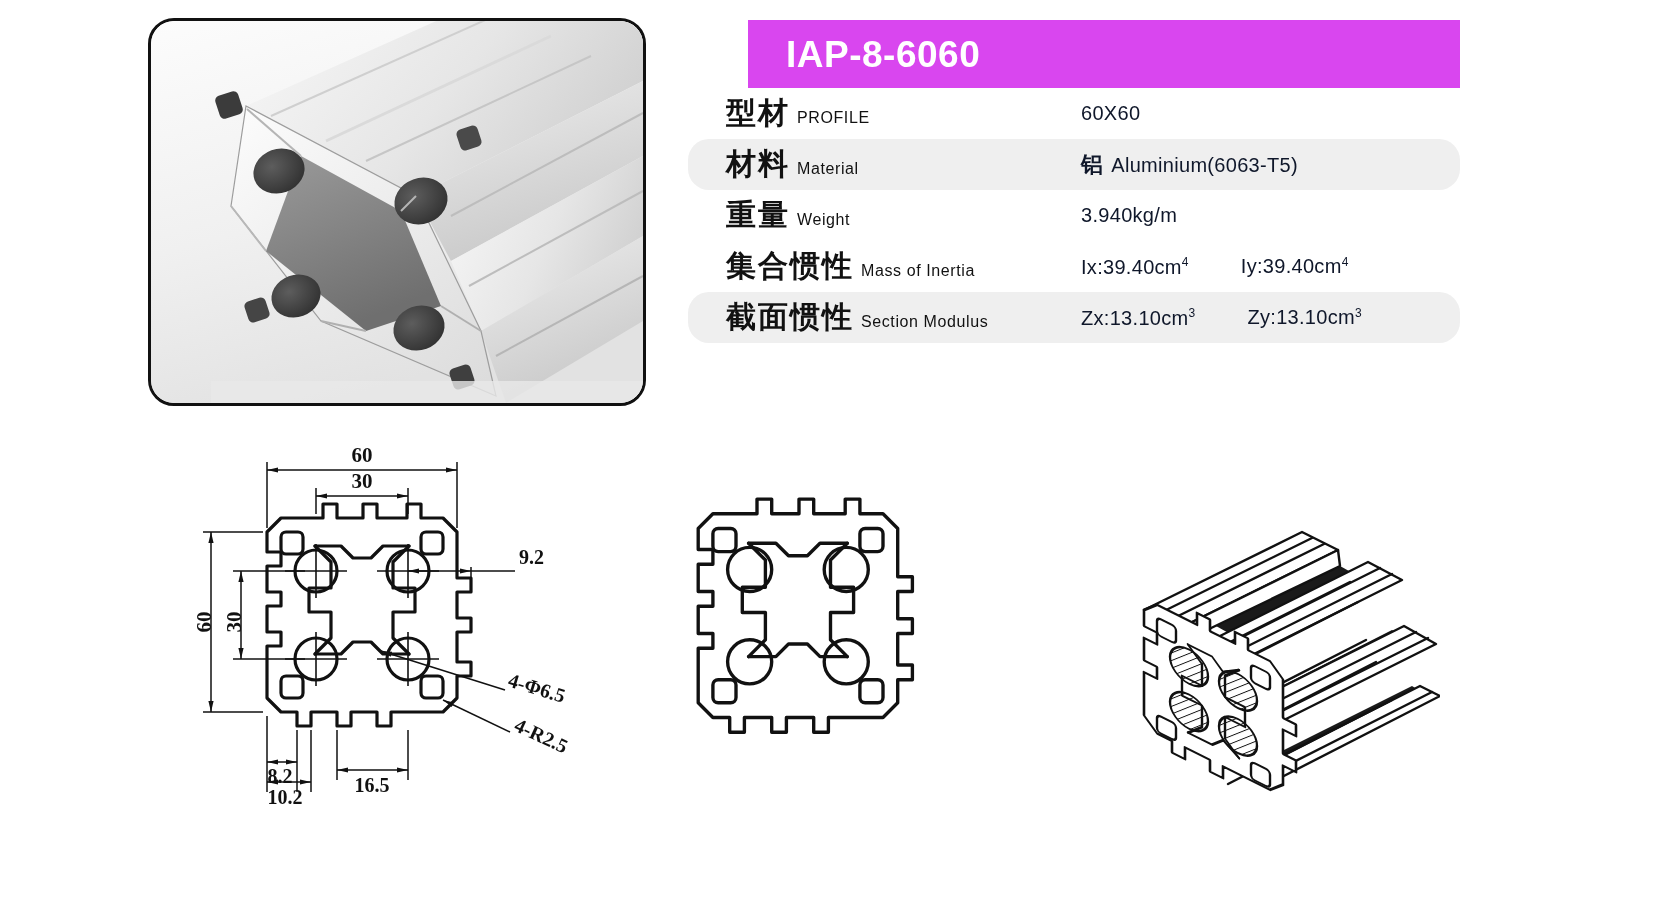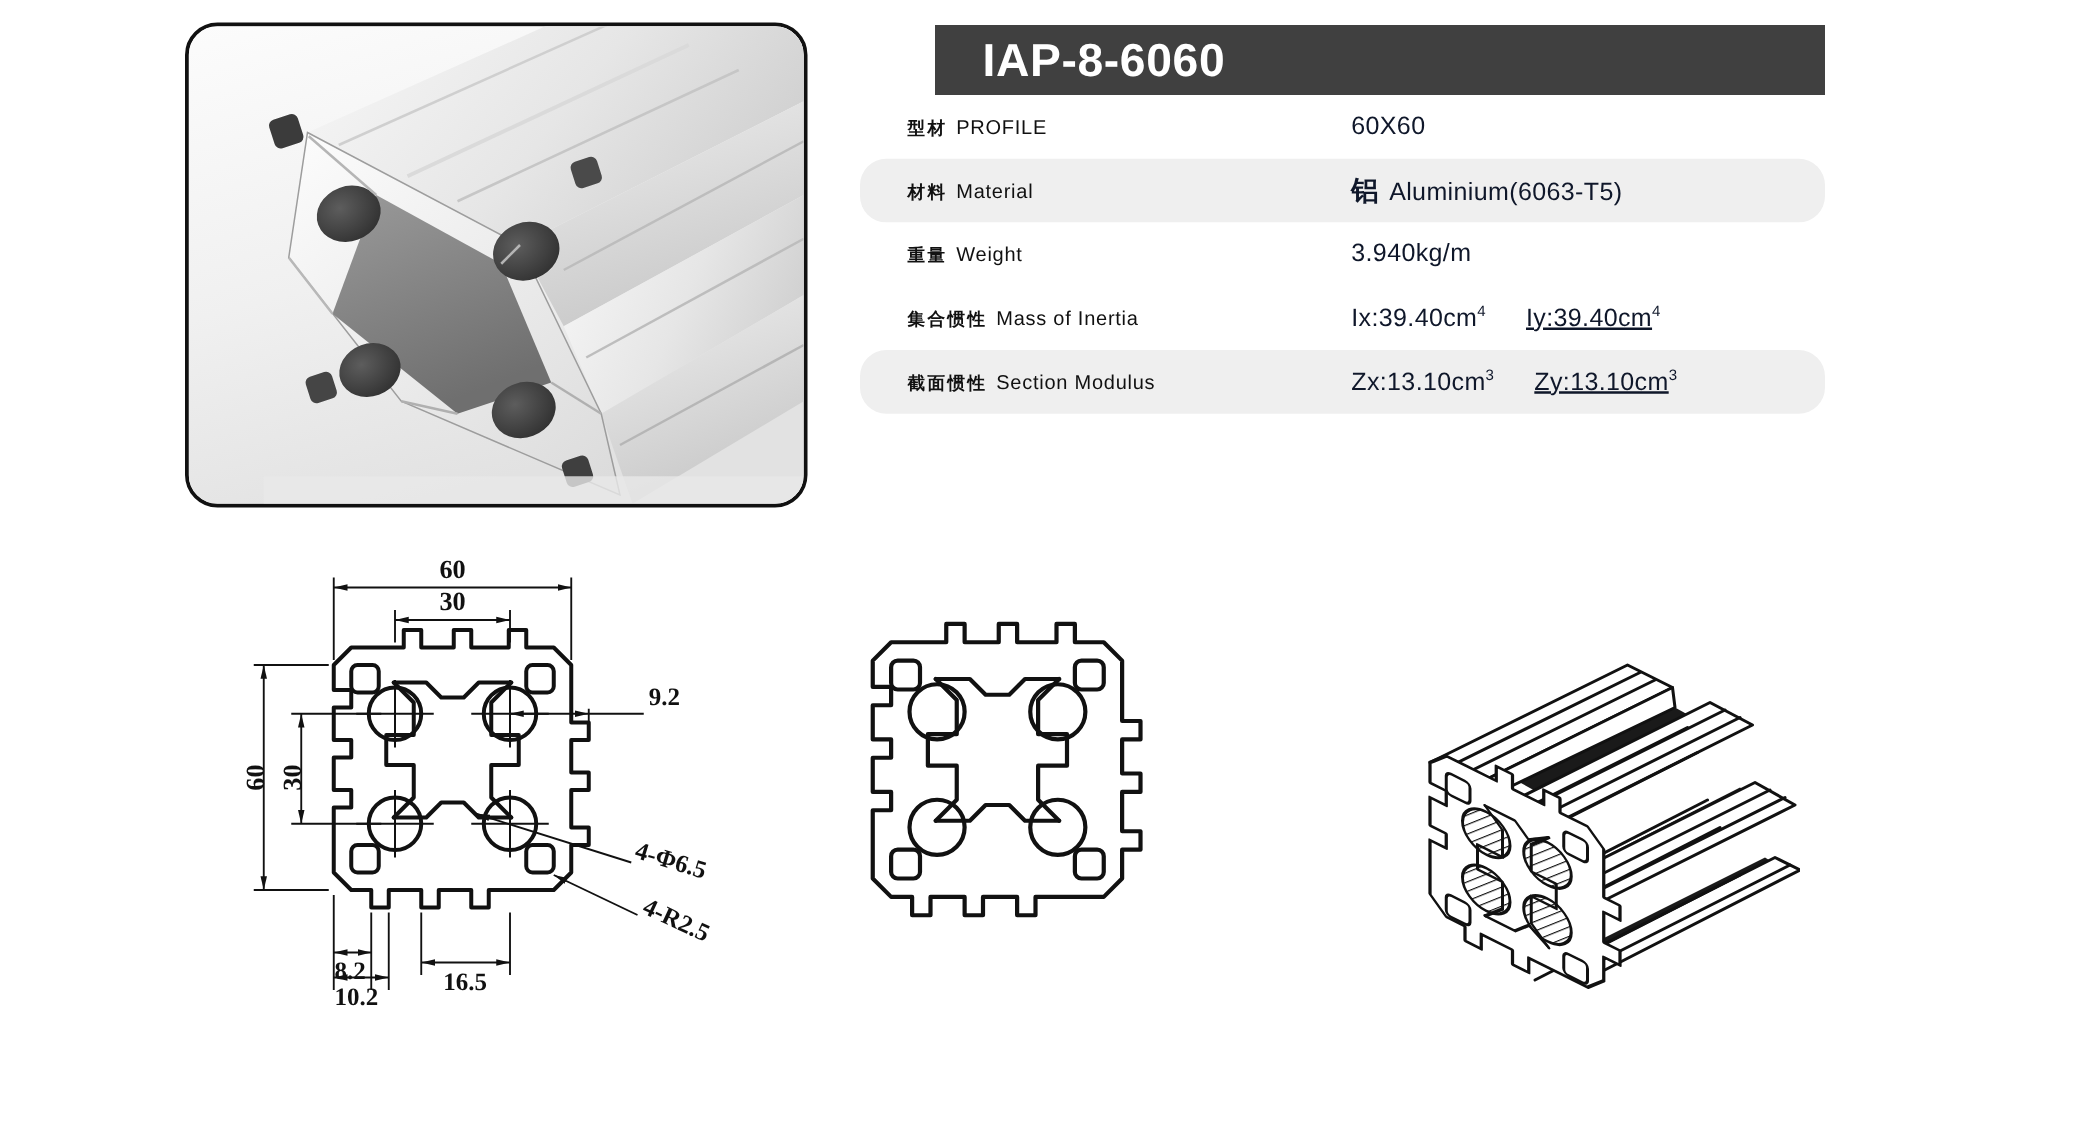--- a/index.html
+++ b/index.html
@@ -39,9 +39,9 @@
     width: 772px;
   }
   #spec-header {
-    height: 56px;
+    height: 68px;
     margin-left: 60px;
-    background: #404040;
+    background: #d946ef;
     display: flex;
     align-items: center;
     padding-left: 38px;

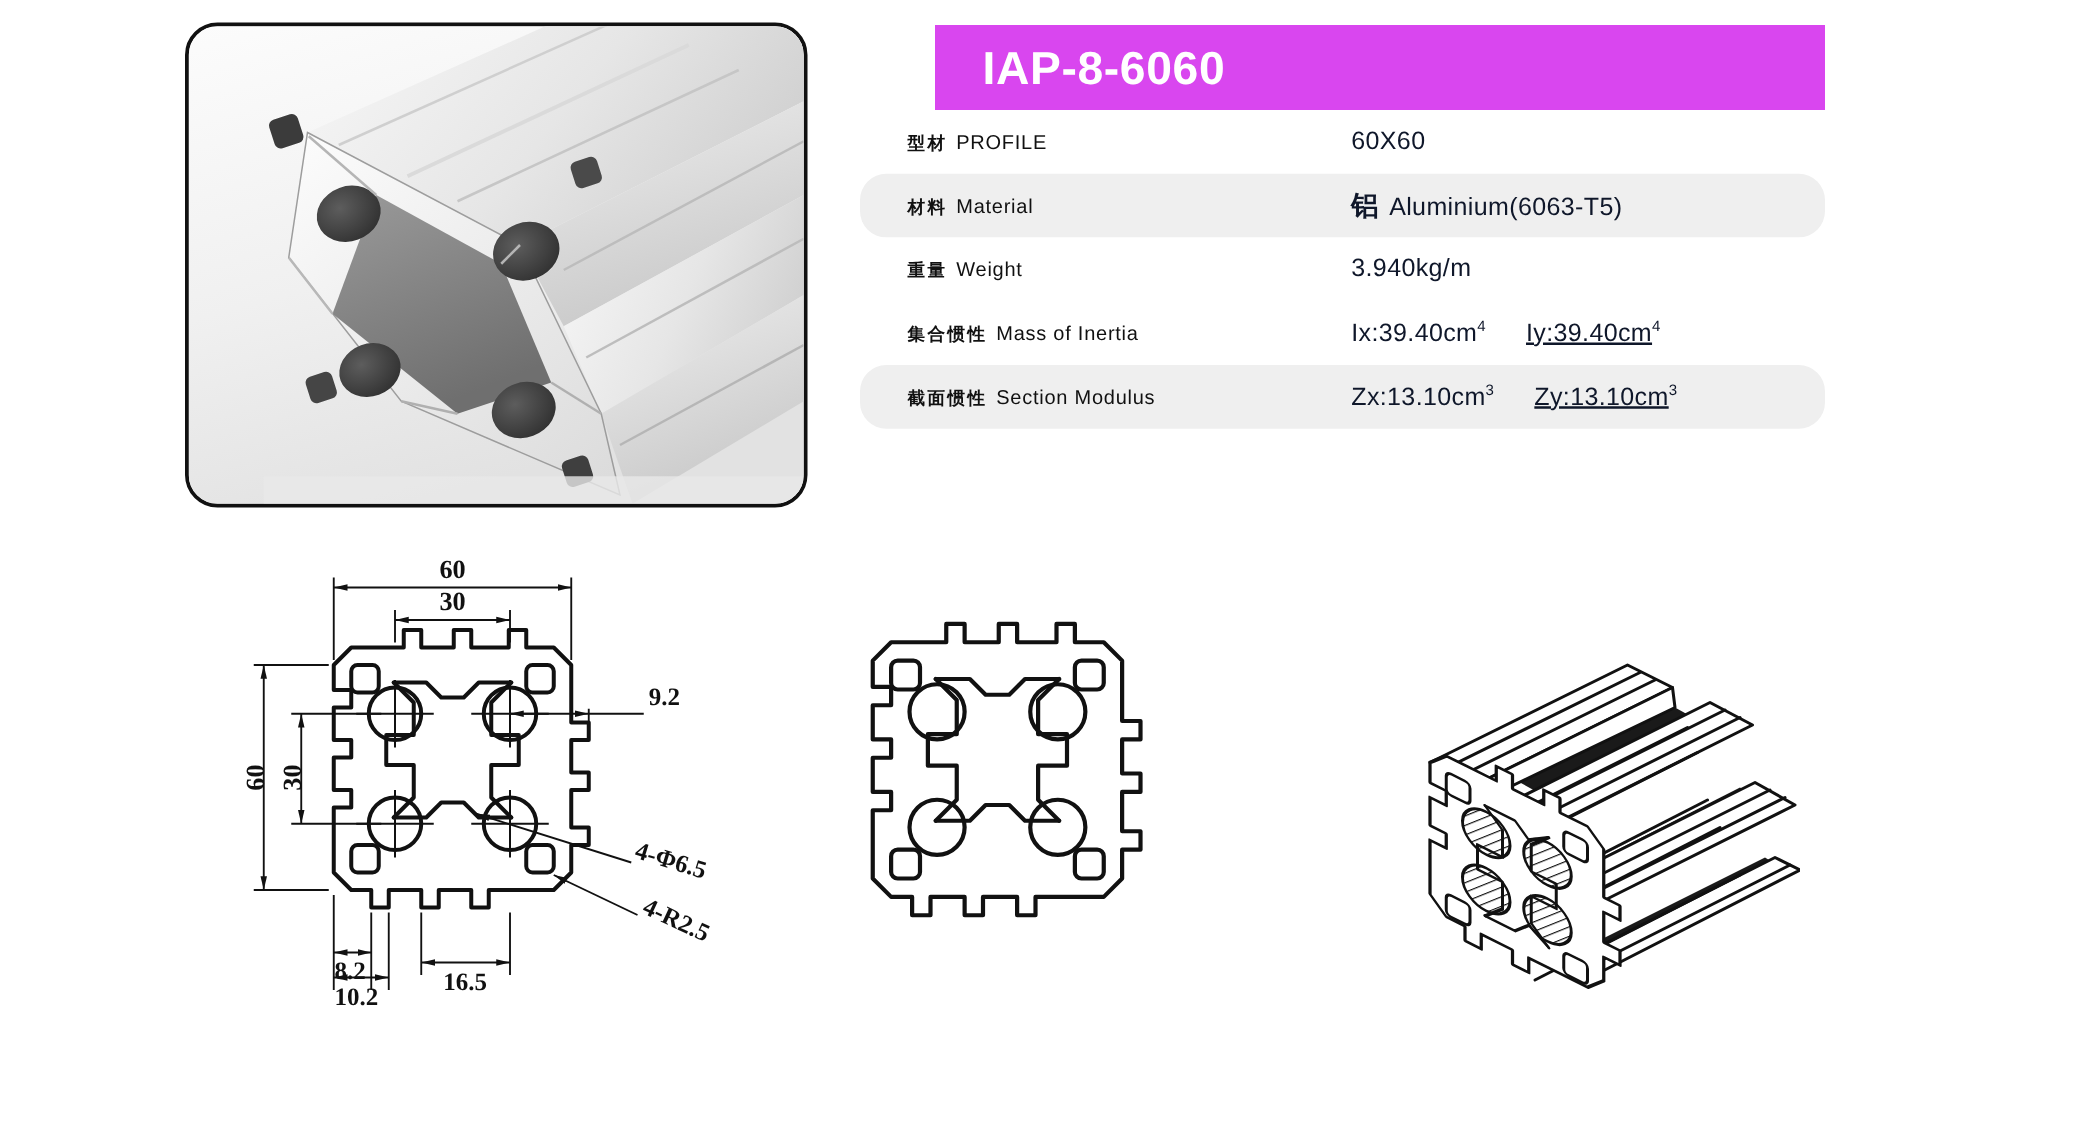--- a/index.html
+++ b/index.html
@@ -70,7 +70,7 @@
     color: #111111;
     white-space: nowrap;
   }
-  .spec-label .cn { font-size: 14px; font-weight: bold; letter-spacing: 2px; }
+  .spec-label .cn { font-size: 30px; font-weight: bold; letter-spacing: 2px; }
   .spec-label .en { font-size: 16px; margin-left: 7px; letter-spacing: 0.6px; }
   .spec-value {
     font-size: 20px;

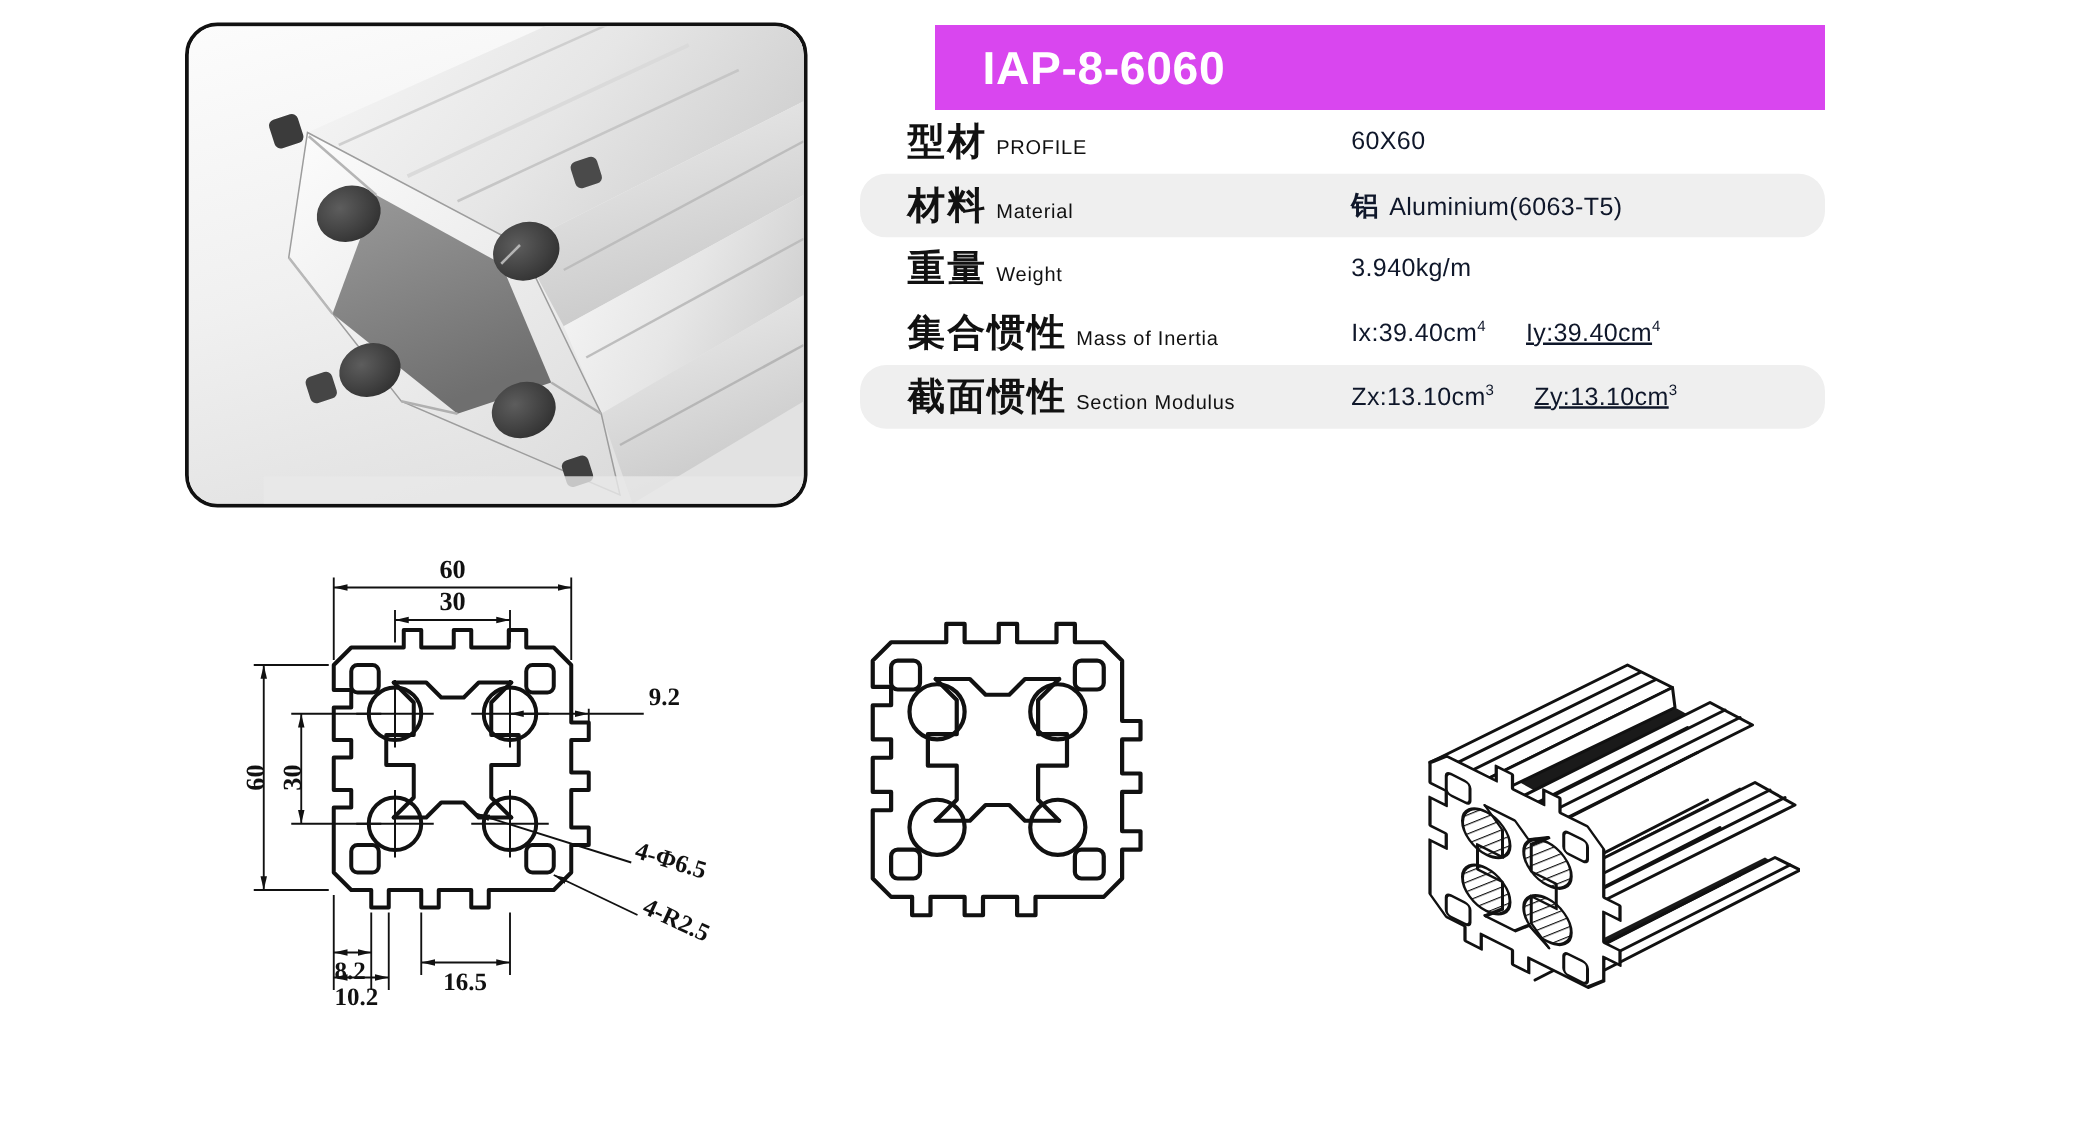--- a/index.html
+++ b/index.html
@@ -79,7 +79,7 @@
     letter-spacing: 0.3px;
   }
   .spec-value .cn { font-size: 22px; font-weight: bold; margin-right: 8px; }
-  .spec-value .v2 { margin-left: 32px; text-decoration: underline; }
+  .spec-value .v2 { margin-left: 52px; }
   .spec-value sup { font-size: 12px; vertical-align: super; }
 
   

